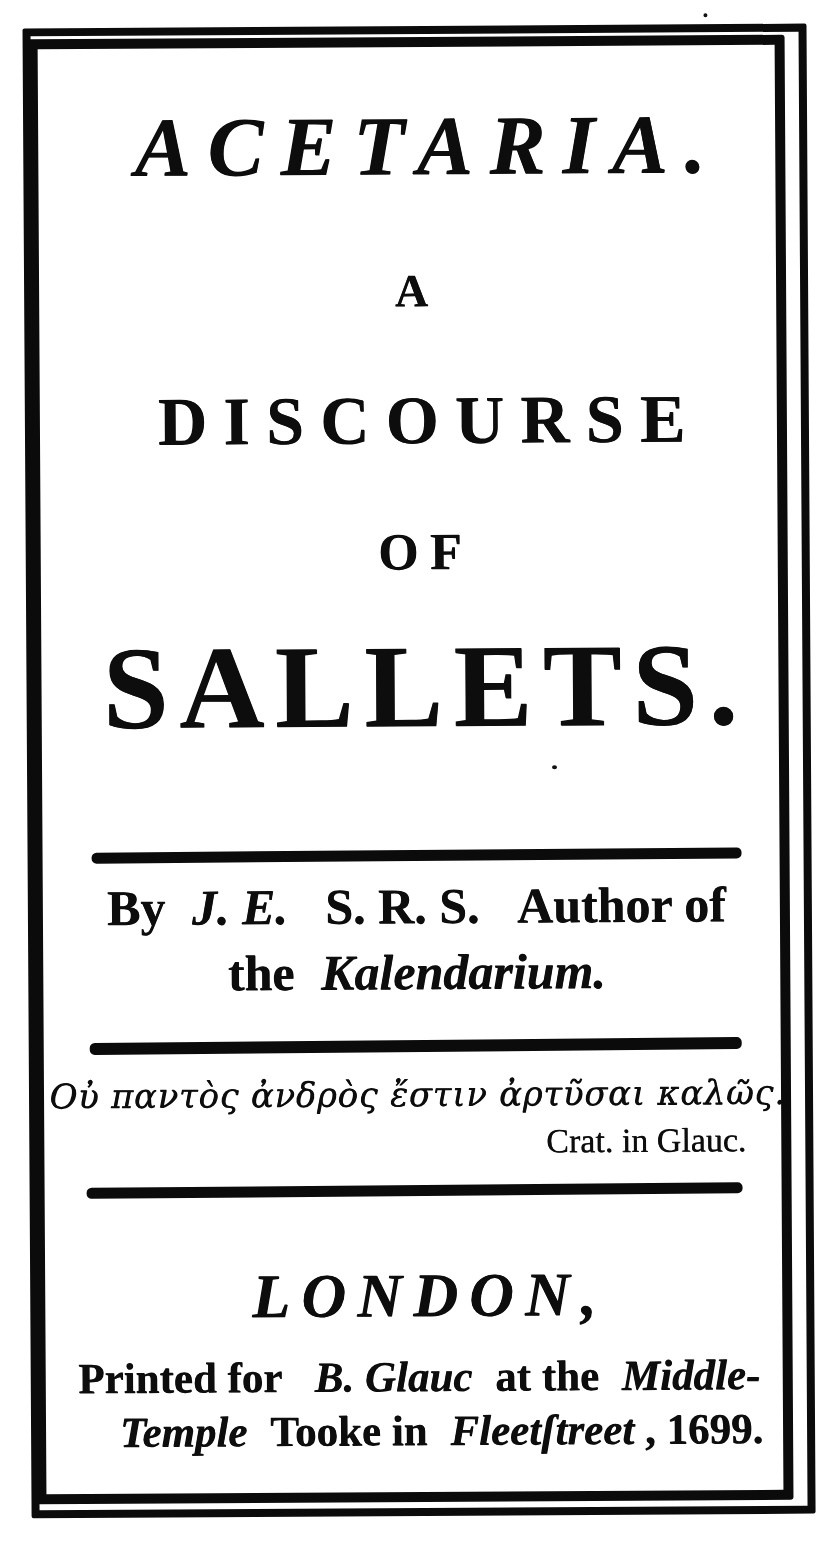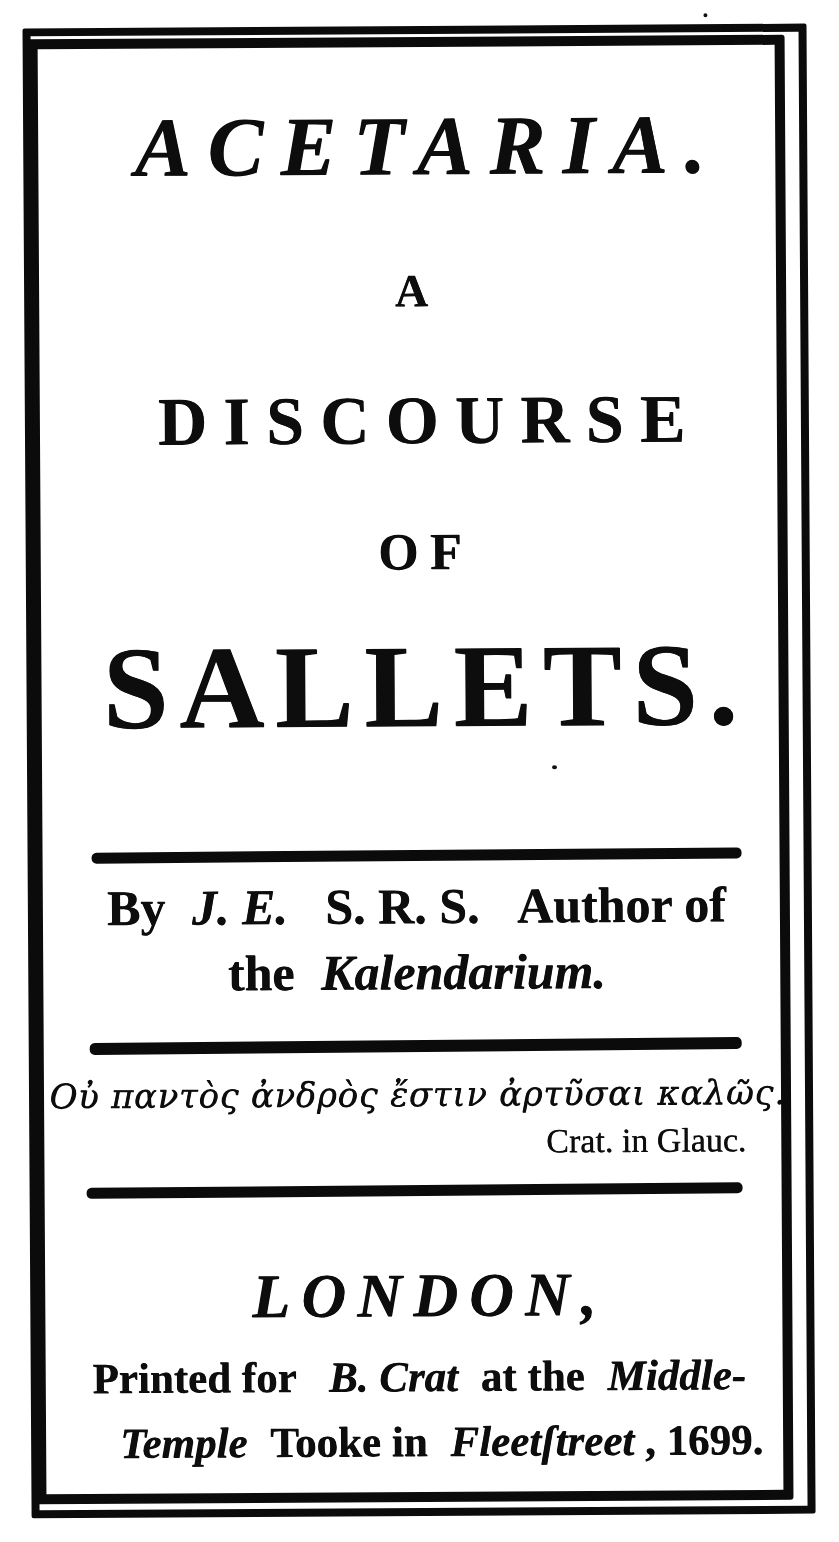--- a/index.html
+++ b/index.html
@@ -194,7 +194,7 @@
     <div class="txt imprint">
       <div class="seg-line">
         <span>Printed for</span>
-        <span class="italic gapL">B. Crat</span>
+        <span class="italic gapL">B. Glauc</span>
         <span>at the</span>
         <span class="italic">Middle-</span>
       </div>

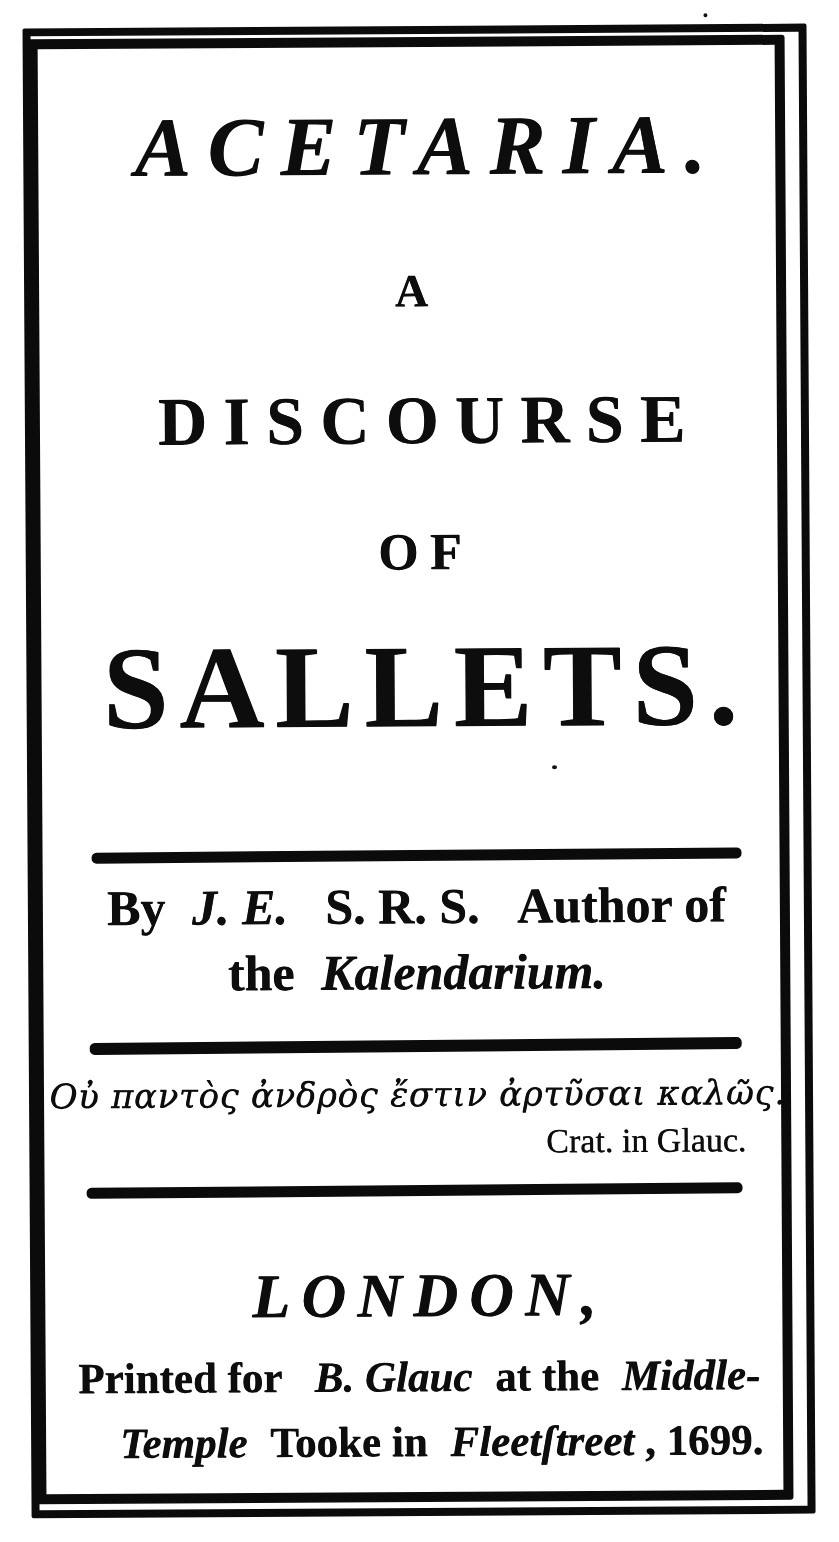--- a/index.html
+++ b/index.html
@@ -110,7 +110,7 @@
   .seg-line > span { display: inline-block; }
   .seg-line > span + span { margin-left: 0.28em; }
   .seg-line > span.gapL { margin-left: 0.5em; }
-  .seg-line > span.tight { margin-left: 0; margin-top: 11px; }
+  .seg-line > span.tight { margin-left: 0; }
   .italic { font-style: italic; margin-left: 44px; }
   .greek {
     top: 1074px;

